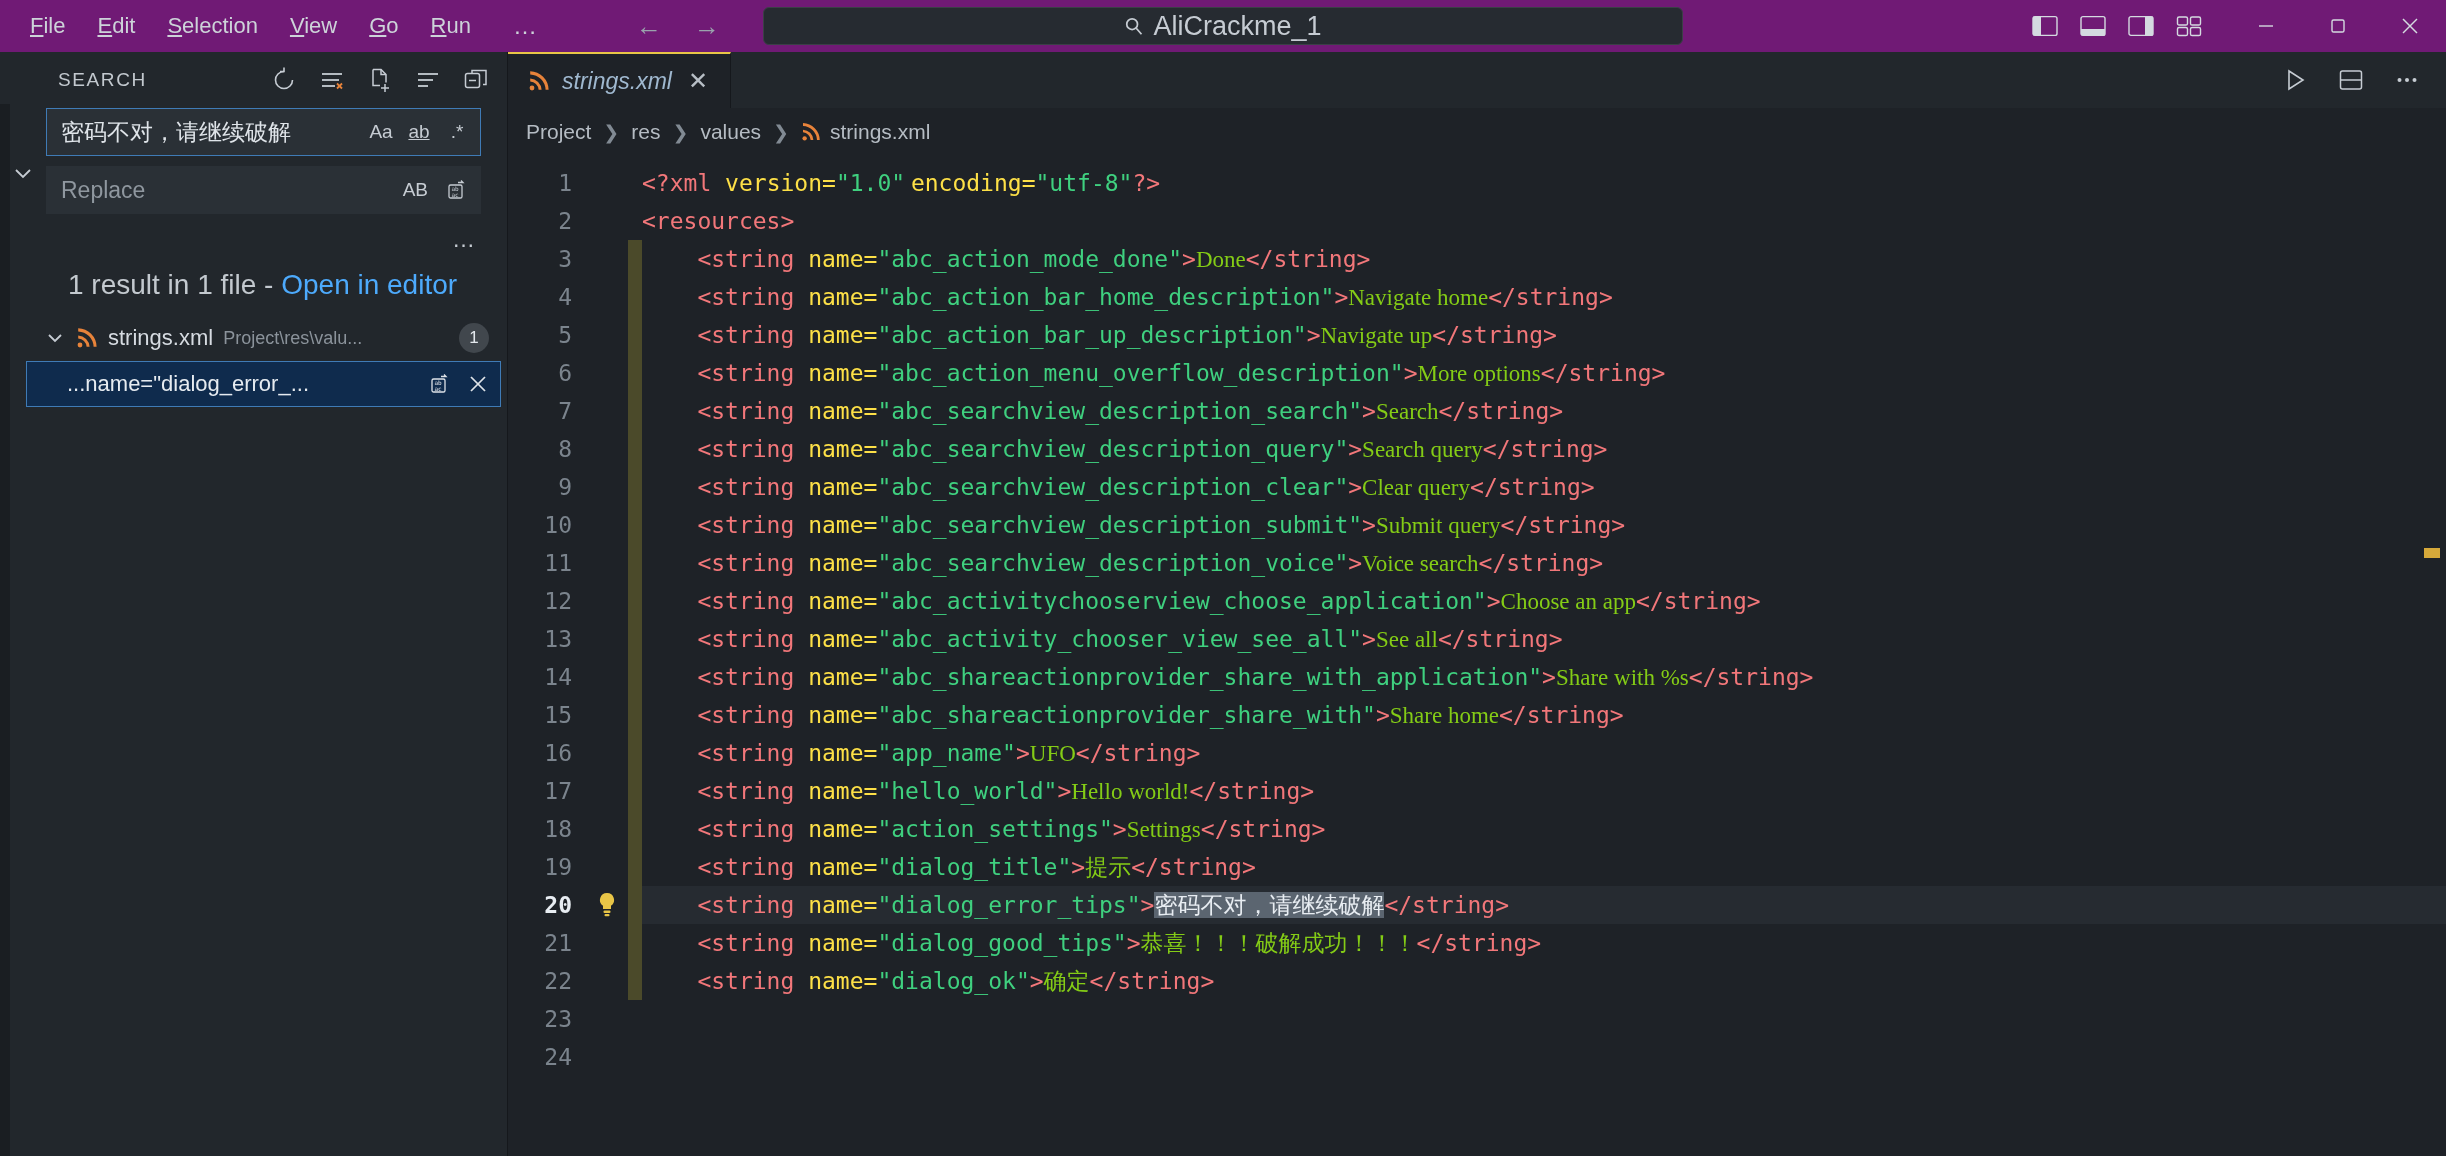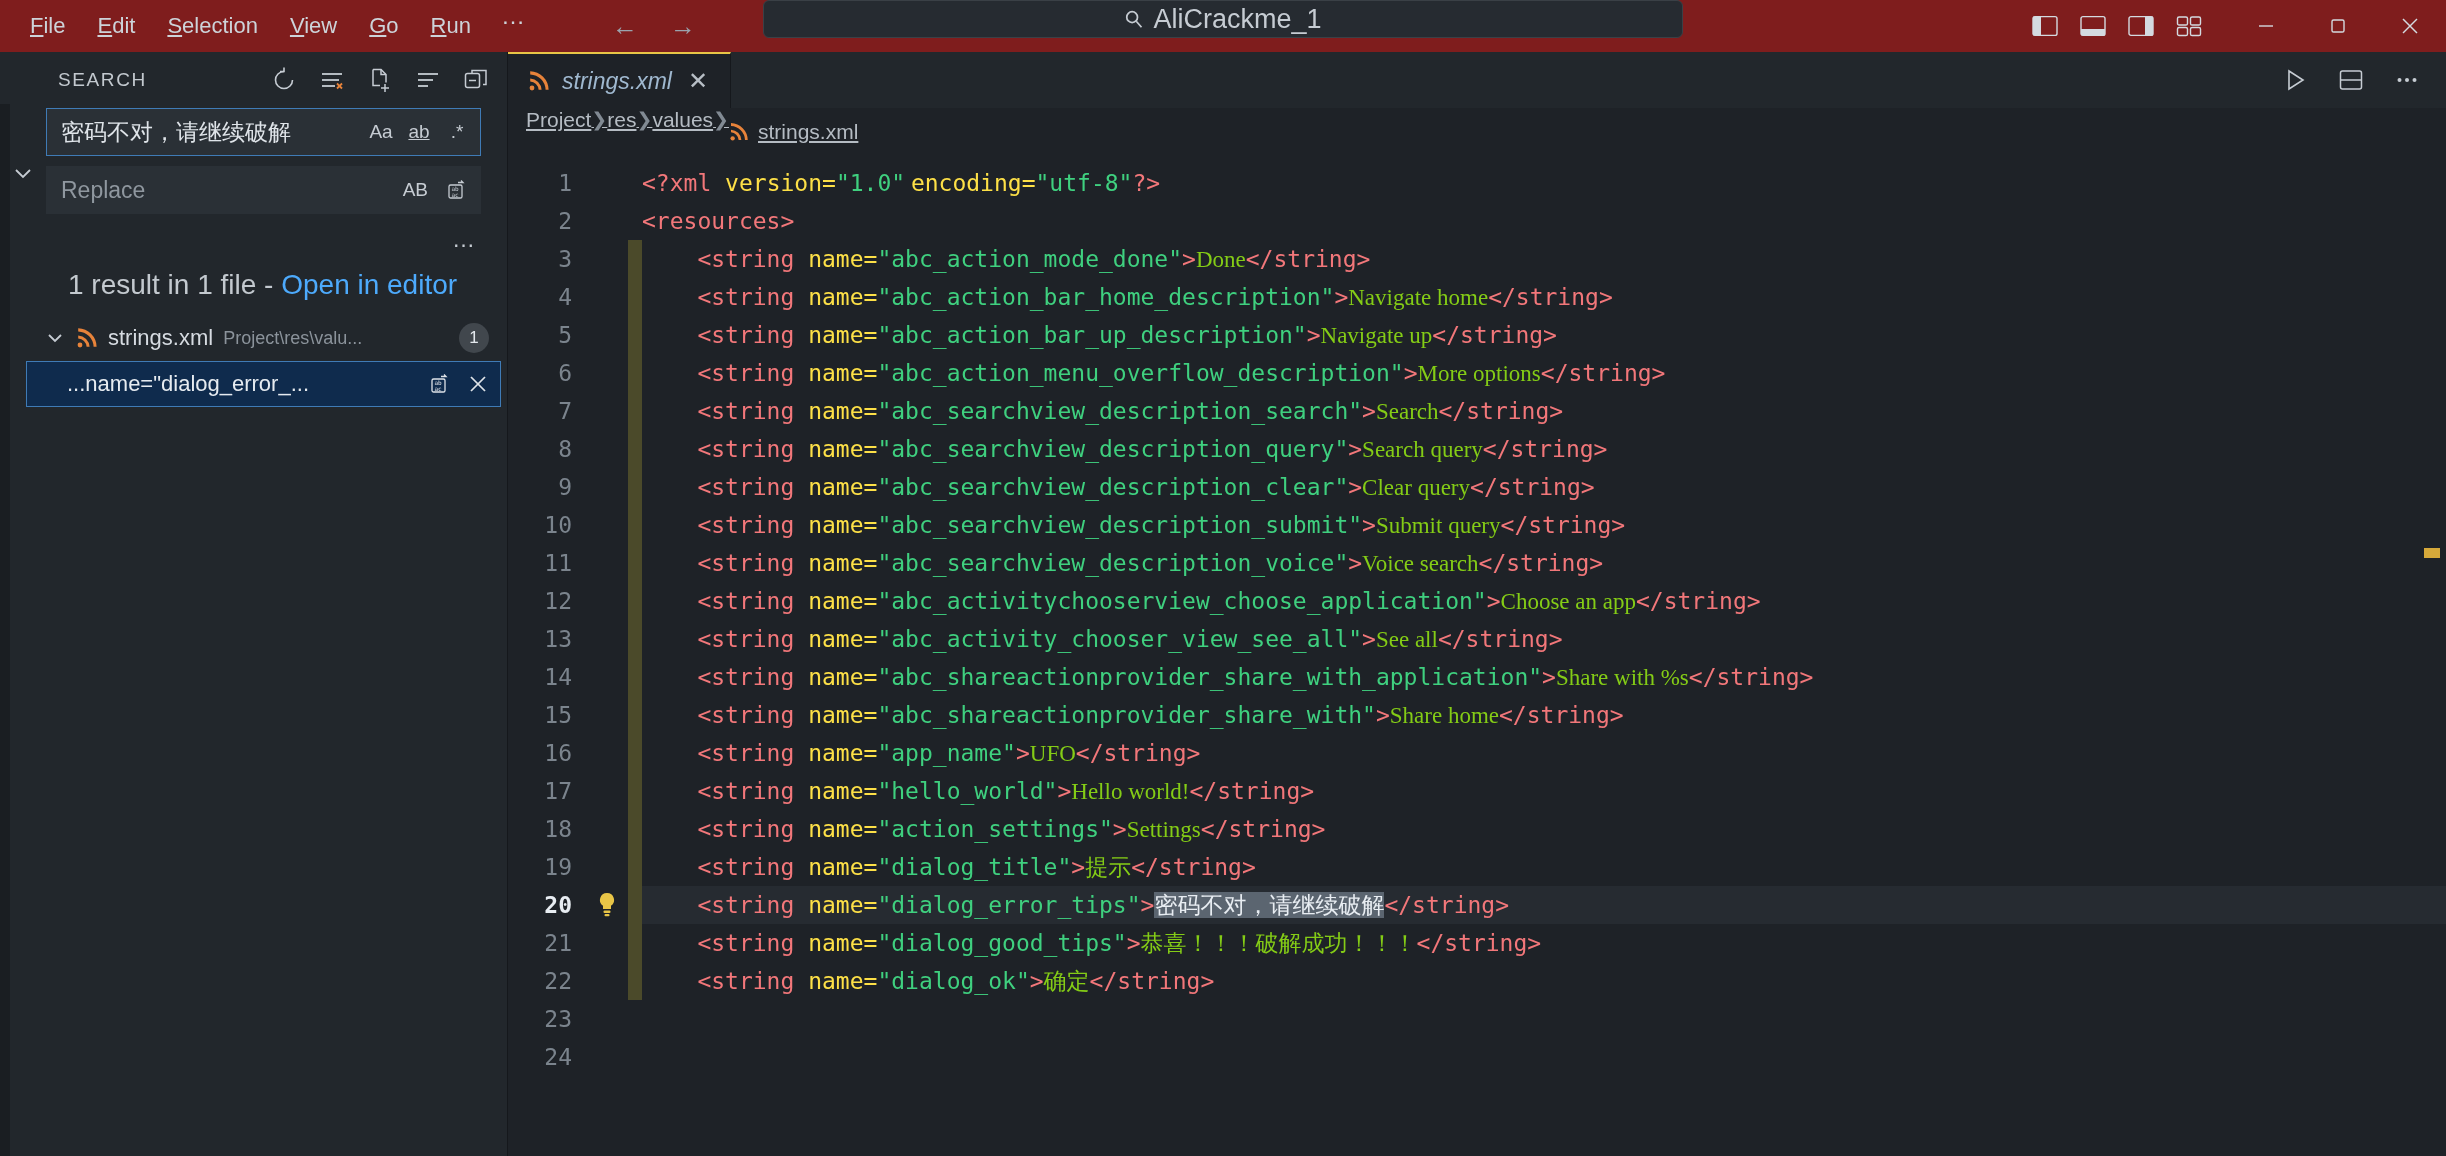--- a/index.html
+++ b/index.html
@@ -14,9 +14,10 @@
   
   .titlebar {
     height: 52px; min-height: 52px;
-    background: #7f1d1d;
-    display: flex; 
+    background: #701a75;
+    display: flex; align-items: center;
     position: relative;
+    gap: 12px;
   }
   .menu { display: flex; align-items: center; padding-left: 14px; gap: 0px; }
   .menu-item {

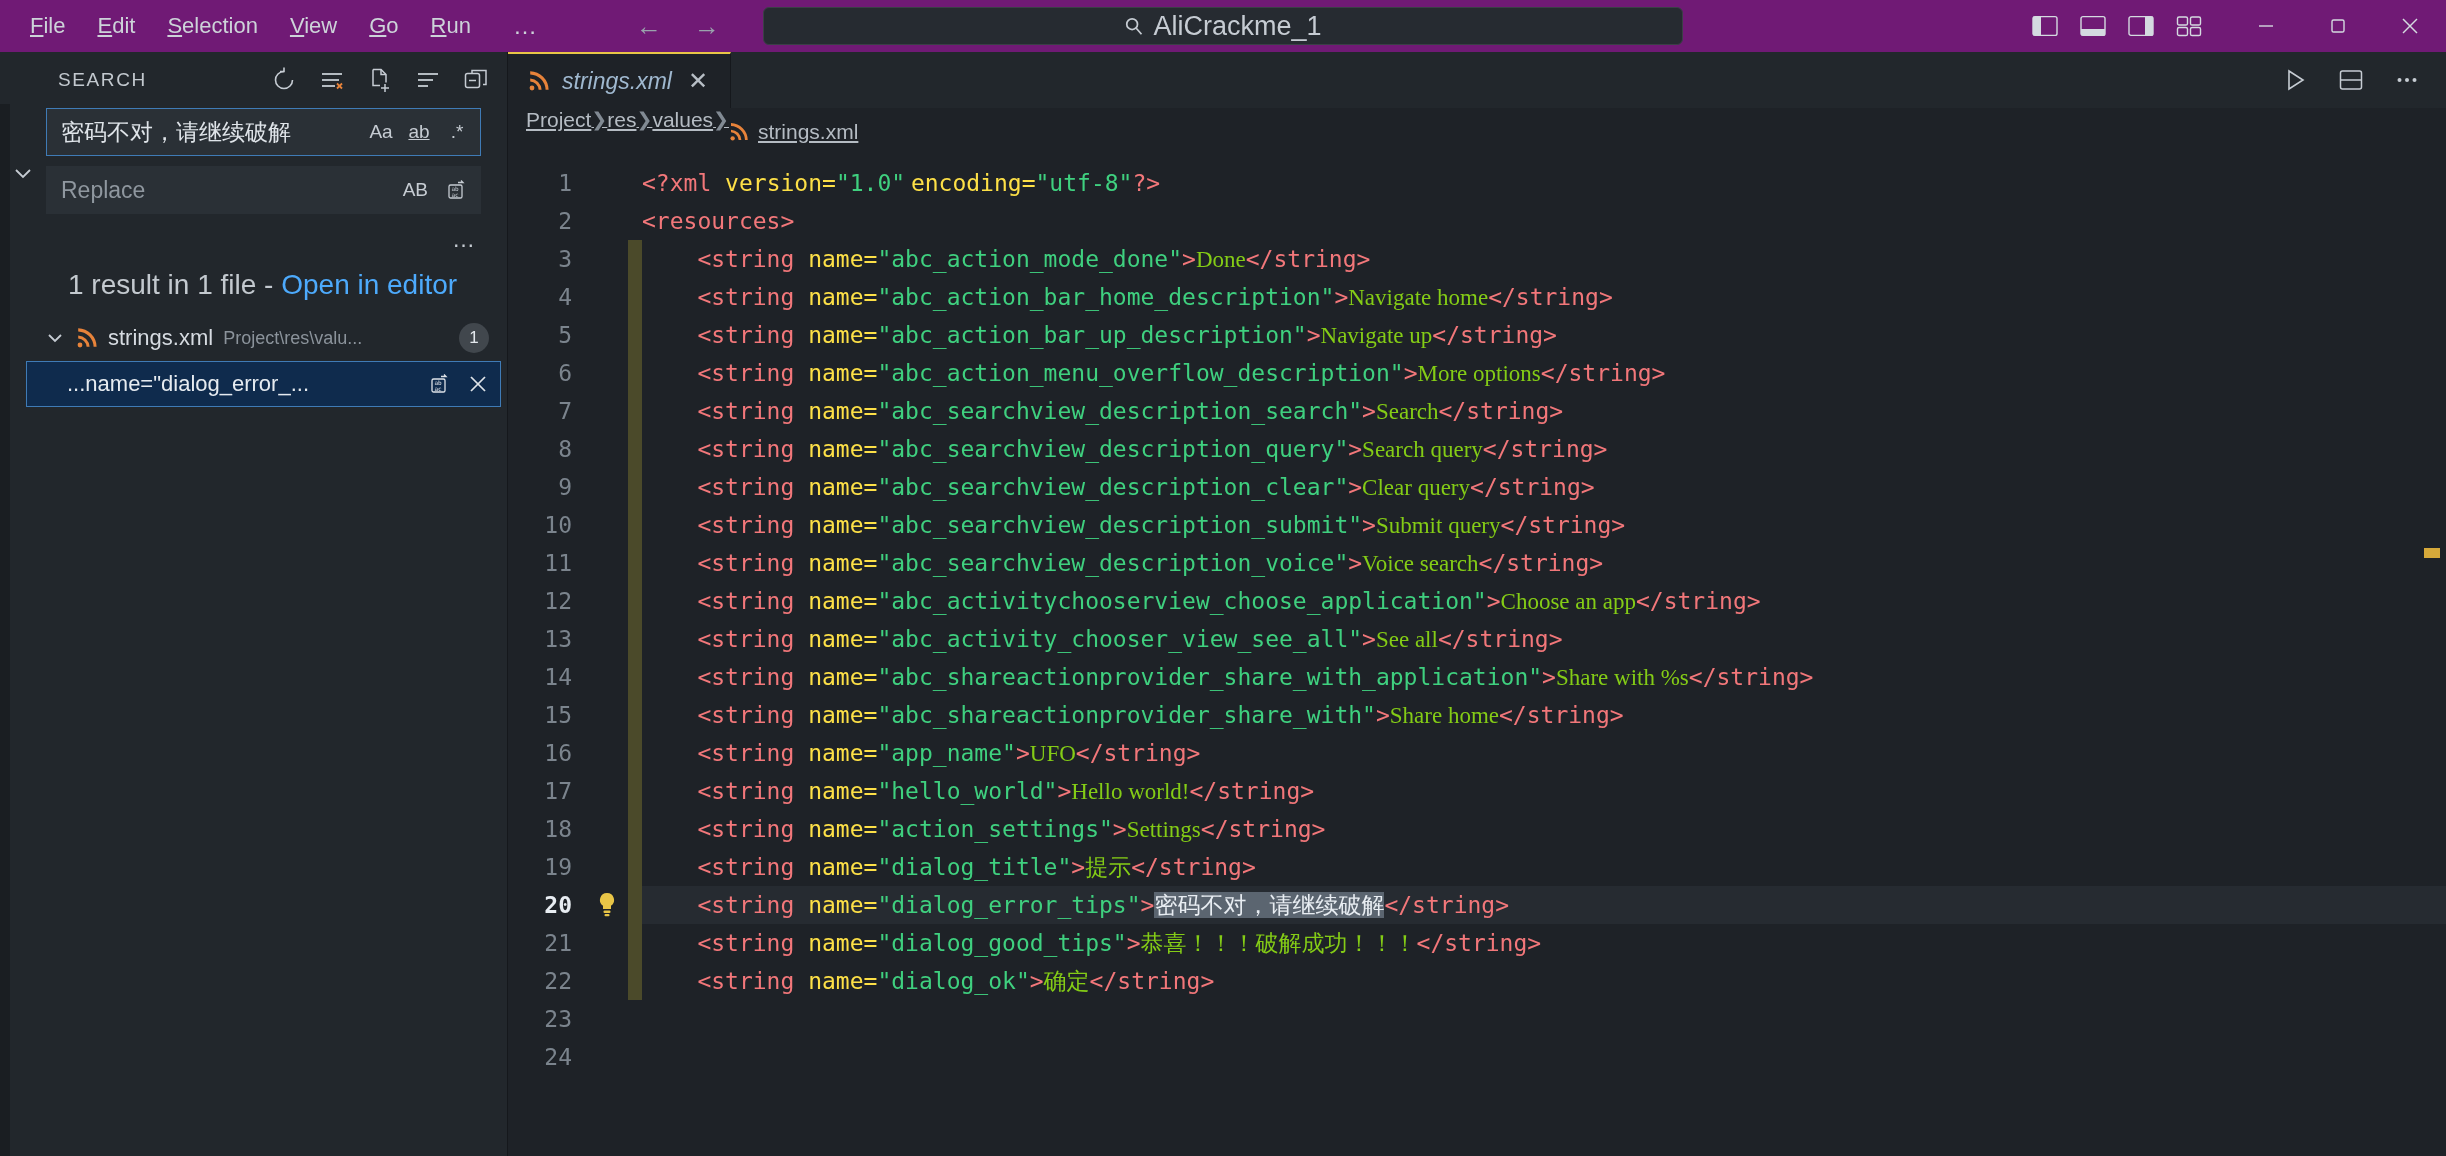--- a/index.html
+++ b/index.html
@@ -150,8 +150,8 @@
   .tabs-right svg { display: block; }
 
   .breadcrumb {
-    height: 48px; display: flex; gap: 0;
-    padding-left: 18px; font-size: 21px; color: #b5bcc3; text-decoration: underline;
+    height: 48px; display: flex; align-items: center; gap: 12px;
+    padding-left: 18px; font-size: 21px; color: #b5bcc3;
   }
   .bc-sep { color: #818a93; font-size: 19px; }
   .bc-item { color: #b5bcc3; }

